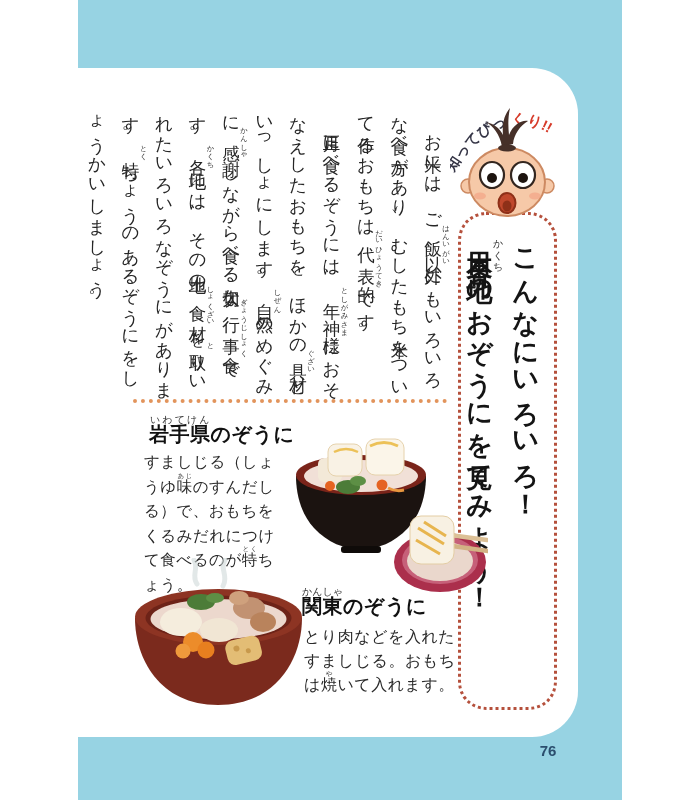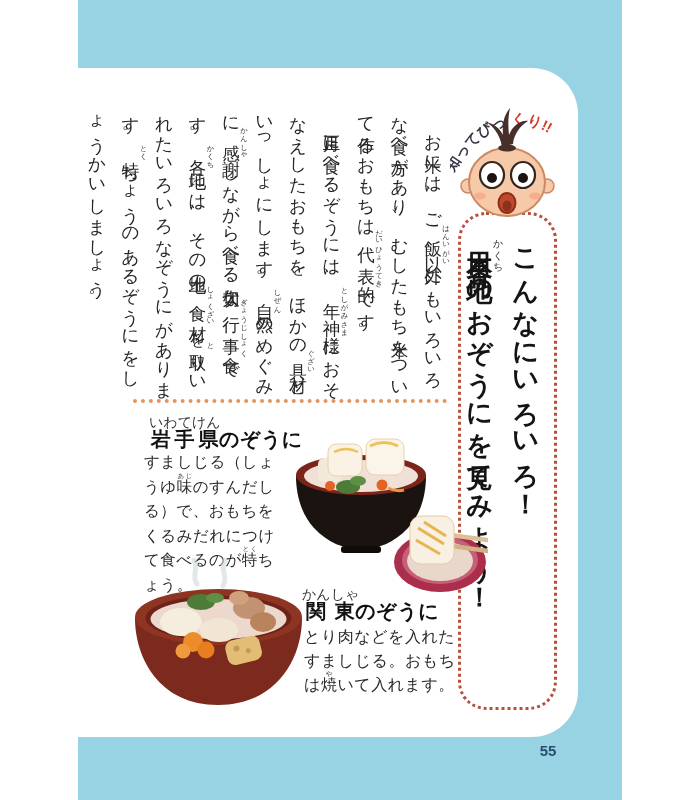--- a/index.html
+++ b/index.html
@@ -25,7 +25,7 @@
   .divider{position:absolute;left:55px;top:331px;width:314px;height:0;z-index:1;
            border-top:4px dotted #e2945c;}
   .sec-heading{position:absolute;font-weight:bold;color:#111;line-height:1.1;z-index:3;}
-  .sec-heading rt{font-size:14px;}
+  .sec-heading rt{font-size:10px;}
   .heading-iwate{left:71px;top:347px;font-size:20px;letter-spacing:0.5px;}
   .heading-kanto{left:224px;top:519px;font-size:20px;letter-spacing:0.5px;}
   .sec-body{position:absolute;color:#2a2a2a;z-index:3;}

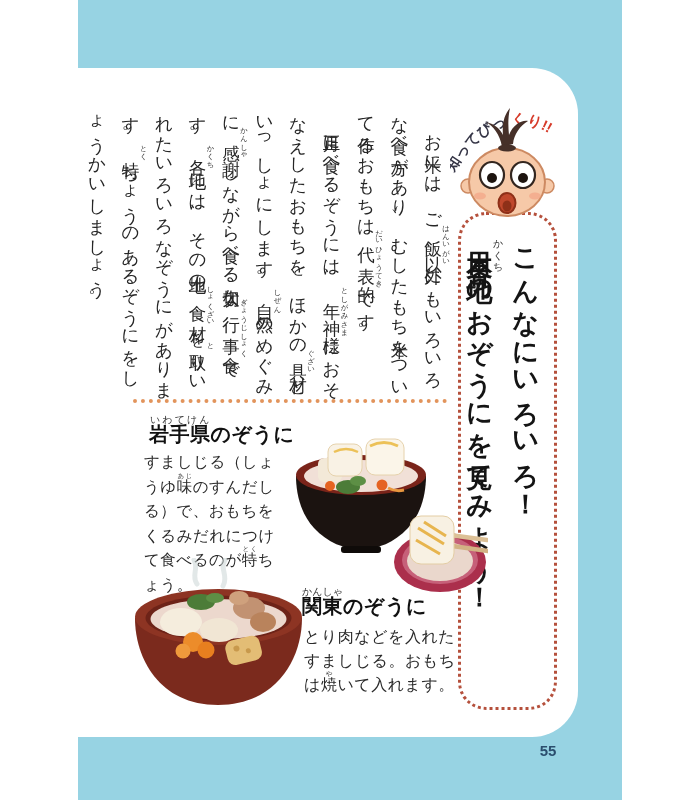--- a/index.html
+++ b/index.html
@@ -149,7 +149,7 @@
       <div class="sec-body body-kanto">とり肉などを入れたすましじる。おもちは<ruby>焼<rt>や</rt></ruby>いて入れます。</div>
 
     </div>
-    <div class="page-number">55</div>
+    <div class="page-number">76</div>
   </div>
 </div>
 

